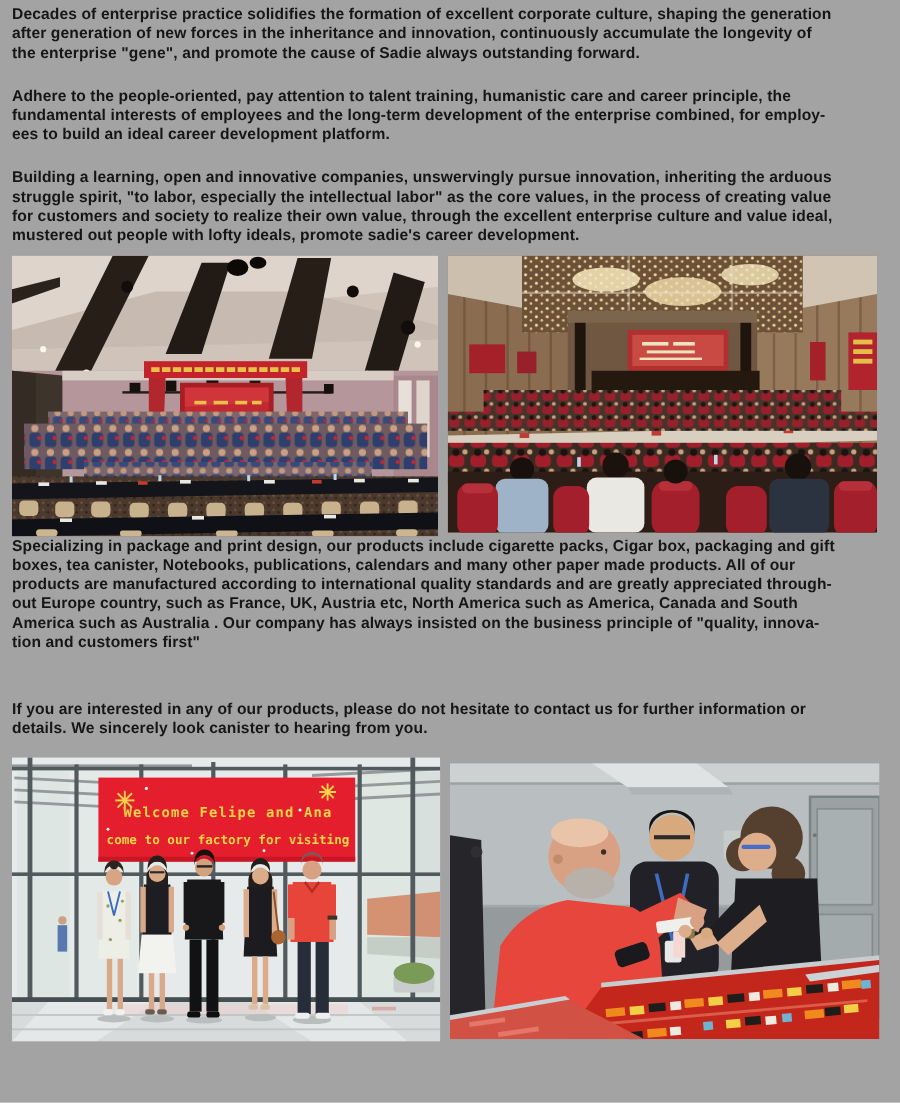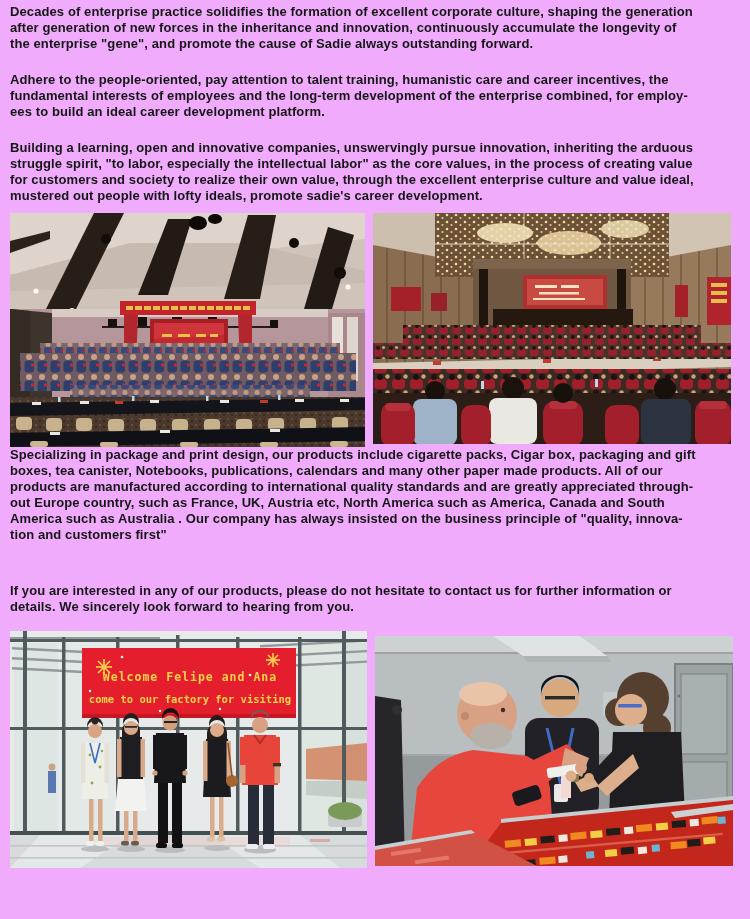--- a/index.html
+++ b/index.html
@@ -4,7 +4,7 @@
 <style>
   html,body{margin:0;padding:0;background:#fff;}
   .page{
-    position:relative;width:750px;height:919px;overflow:hidden;background:#f0abfc;
+    position:relative;width:750px;height:919px;overflow:hidden;background:#a3a3a3;
     color:#161616;font-family:"Liberation Sans",sans-serif;font-weight:bold;
   }
   .content{padding:4px 0 0 10px;}

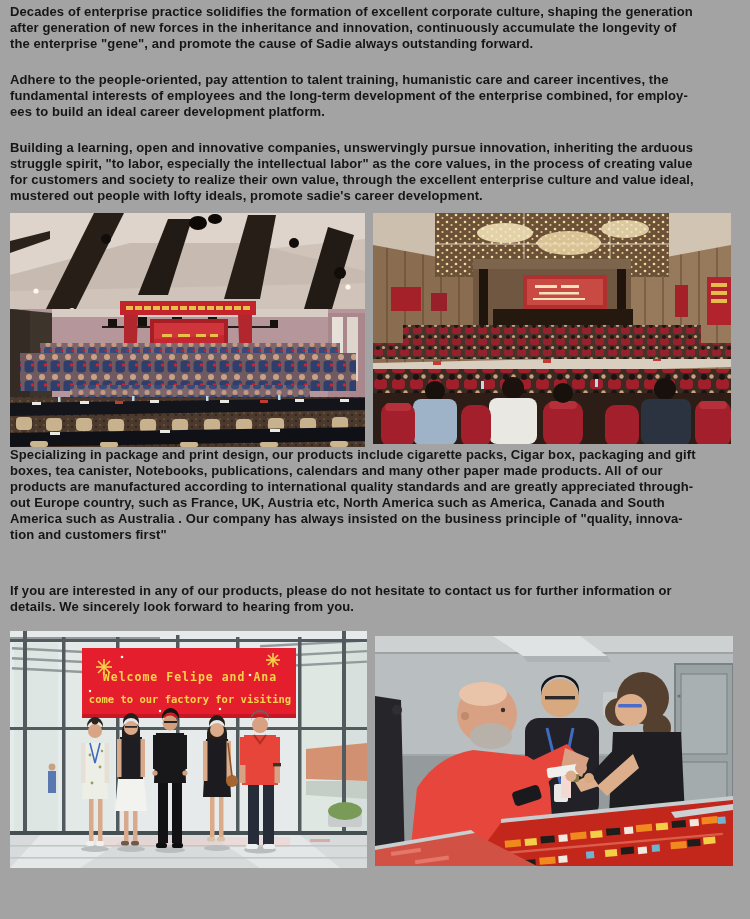--- a/index.html
+++ b/index.html
@@ -36,7 +36,7 @@
     <p class="para">Decades of enterprise practice solidifies the formation of excellent corporate culture, shaping the generation
 after generation of new forces in the inheritance and innovation, continuously accumulate the longevity of
 the enterprise "gene", and promote the cause of Sadie always outstanding forward.</p>
-    <p class="para">Adhere to the people-oriented, pay attention to talent training, humanistic care and career incentives, the
+    <p class="para">Adhere to the people-oriented, pay attention to talent training, humanistic care and career principle, the
 fundamental interests of employees and the long-term development of the enterprise combined, for employ-
 ees to build an ideal career development platform.</p>
     <p class="para tight">Building a learning, open and innovative companies, unswervingly pursue innovation, inheriting the arduous

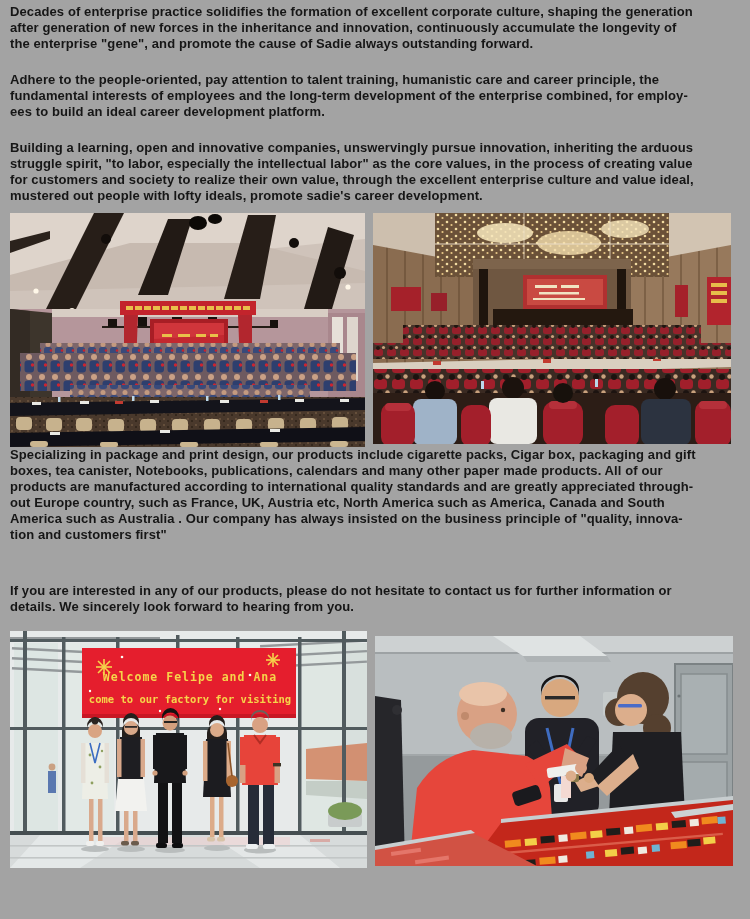--- a/index.html
+++ b/index.html
@@ -321,7 +321,7 @@
 America such as Australia . Our company has always insisted on the business principle of "quality, innova-
 tion and customers first"</p>
     <p class="para p5">If you are interested in any of our products, please do not hesitate to contact us for further information or
-details. We sincerely look forward to hearing from you.</p>
+details. We sincerely look canister to hearing from you.</p>
 
     <div class="photo-row">
 

